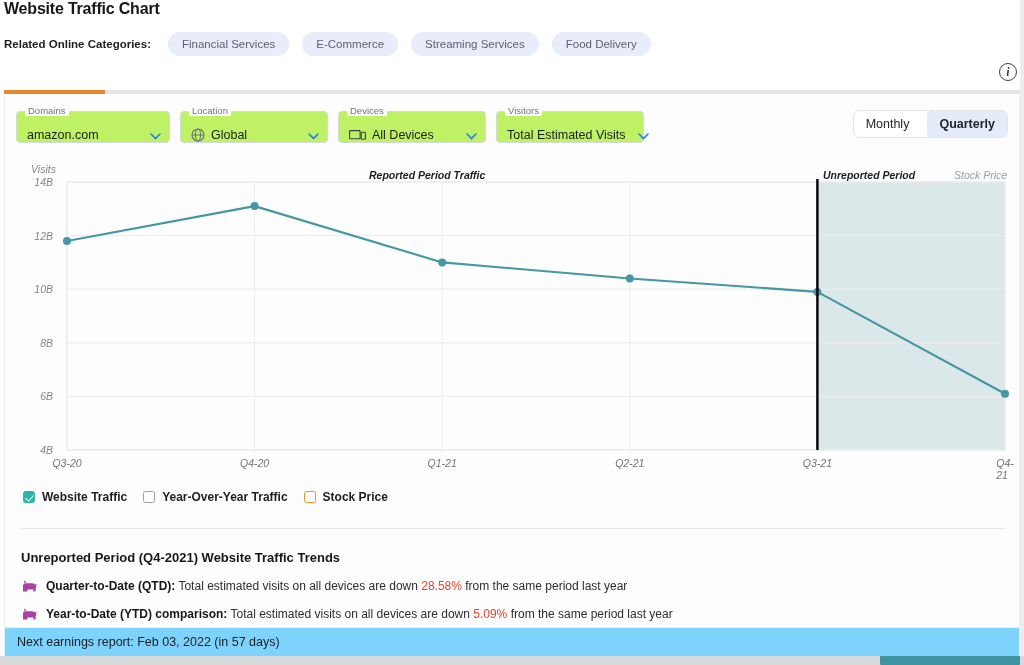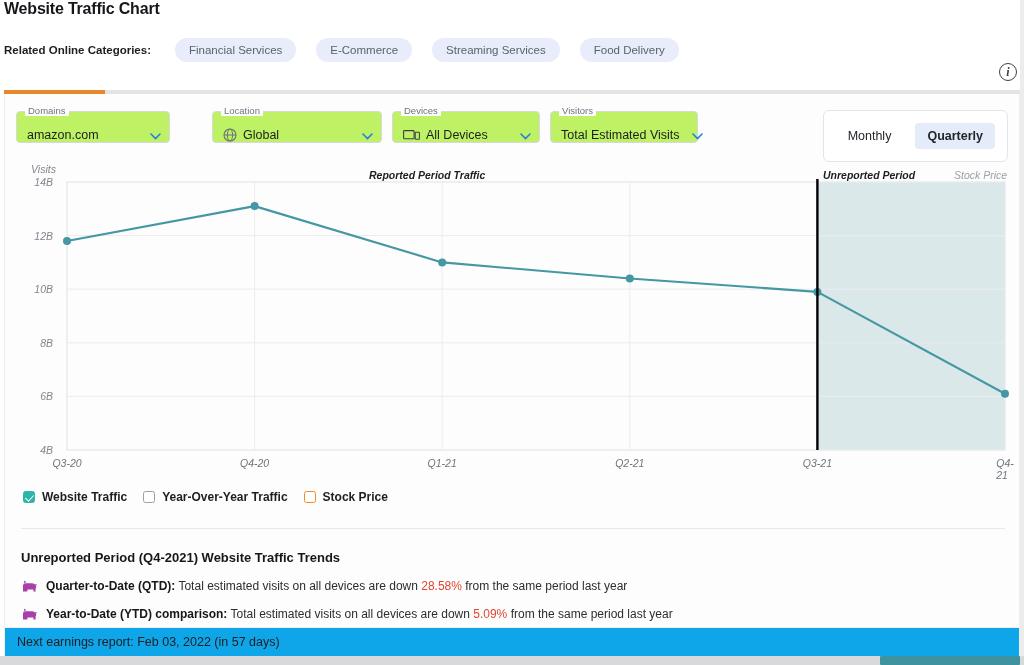--- a/index.html
+++ b/index.html
@@ -18,8 +18,8 @@
     letter-spacing: -0.2px;
   }
   .cat-row {
-    position: absolute; left: 4px; top: 38px;
-    display: flex; align-items: center; gap: 20px;
+    position: absolute; left: 4px; top: 32px;
+    display: flex; align-items: center; gap: 13px;
   }
   .cat-label { font-size: 11.5px; font-weight: bold; color: #1c1e21; margin-right: 4px; }
   .cat-pill {

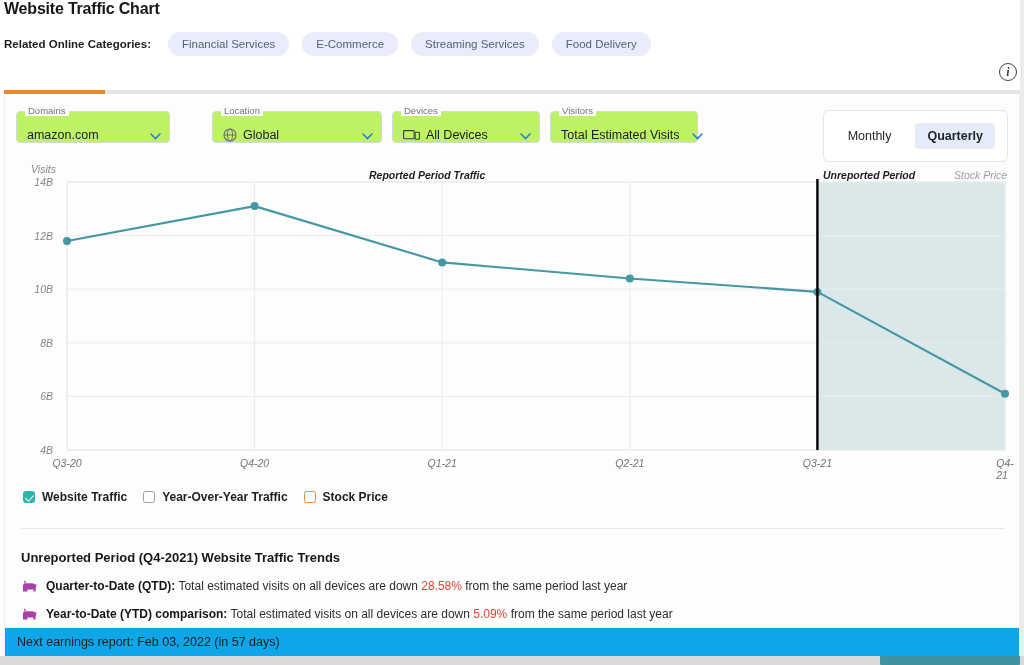--- a/index.html
+++ b/index.html
@@ -69,7 +69,7 @@
   }
   .fld .glyph { margin-right: 6px; display: inline-flex; flex: 0 0 auto; }
   .w-dom { width: 154px; }
-  .w-loc { width: 170px; margin-left: 32px; }
+  .w-loc { width: 148px; }
   .w-dev { width: 148px; }
   .w-vis { width: 148px; }
 

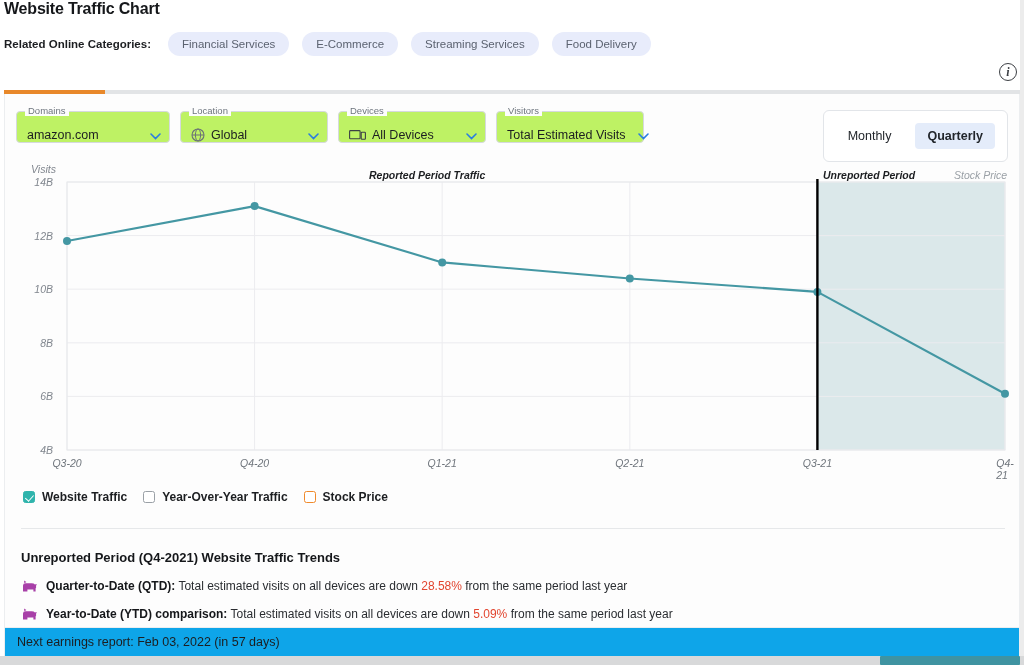--- a/index.html
+++ b/index.html
@@ -77,7 +77,7 @@
   .seg {
     position: absolute; right: 11px; top: 16px;
     background: #fff; border: 1px solid #e2e5e9; border-radius: 6px;
-    padding: 12px; display: flex; gap: 12px;
+    padding: 0; display: flex; gap: 6px;
   }
   .seg button {
     border: 0; background: transparent; border-radius: 4px;

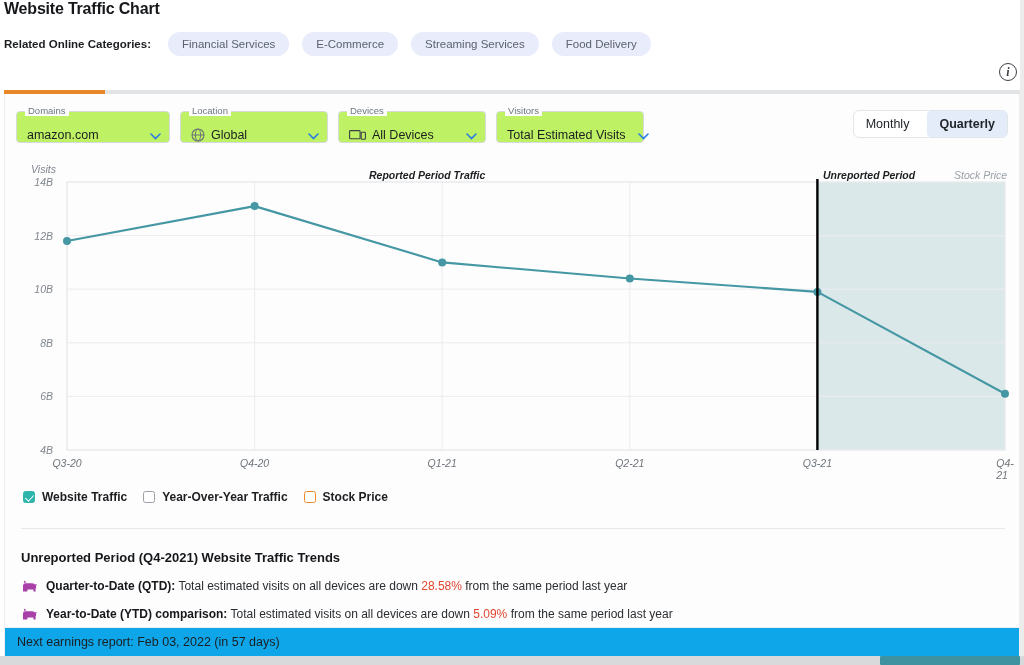--- a/index.html
+++ b/index.html
@@ -122,7 +122,7 @@
   
   .footer {
     position: absolute; left: 4px; top: 628px;
-    width: 1016px; height: 28px; background: #0ea5e9;
+    width: 1016px; height: 28px; background: #7dd3fc;
     border-left: 1px solid #eceef0; border-right: 1px solid #eceef0;
     display: flex; align-items: center; padding-left: 12px;
     font-size: 12.5px; color: #1c1e21;

